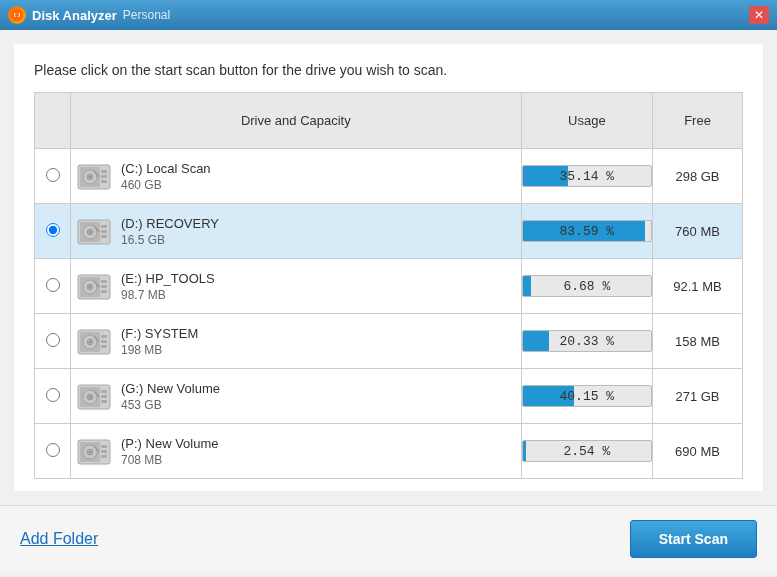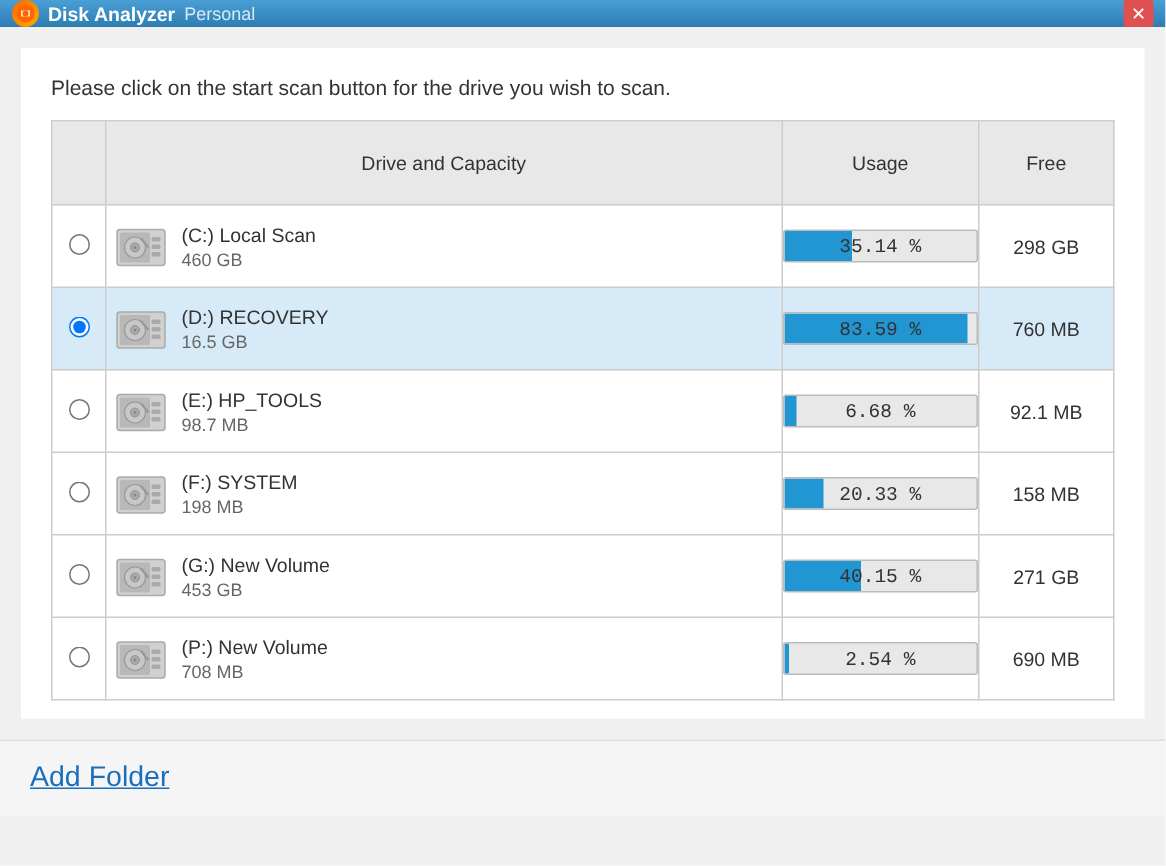--- a/index.html
+++ b/index.html
@@ -15,7 +15,7 @@
     
     .title-bar {
       background: linear-gradient(to bottom, #4a9fd4, #2d7db3);
-      height: 18px;
+      height: 30px;
       display: flex;
       align-items: center;
       padding: 0 8px;

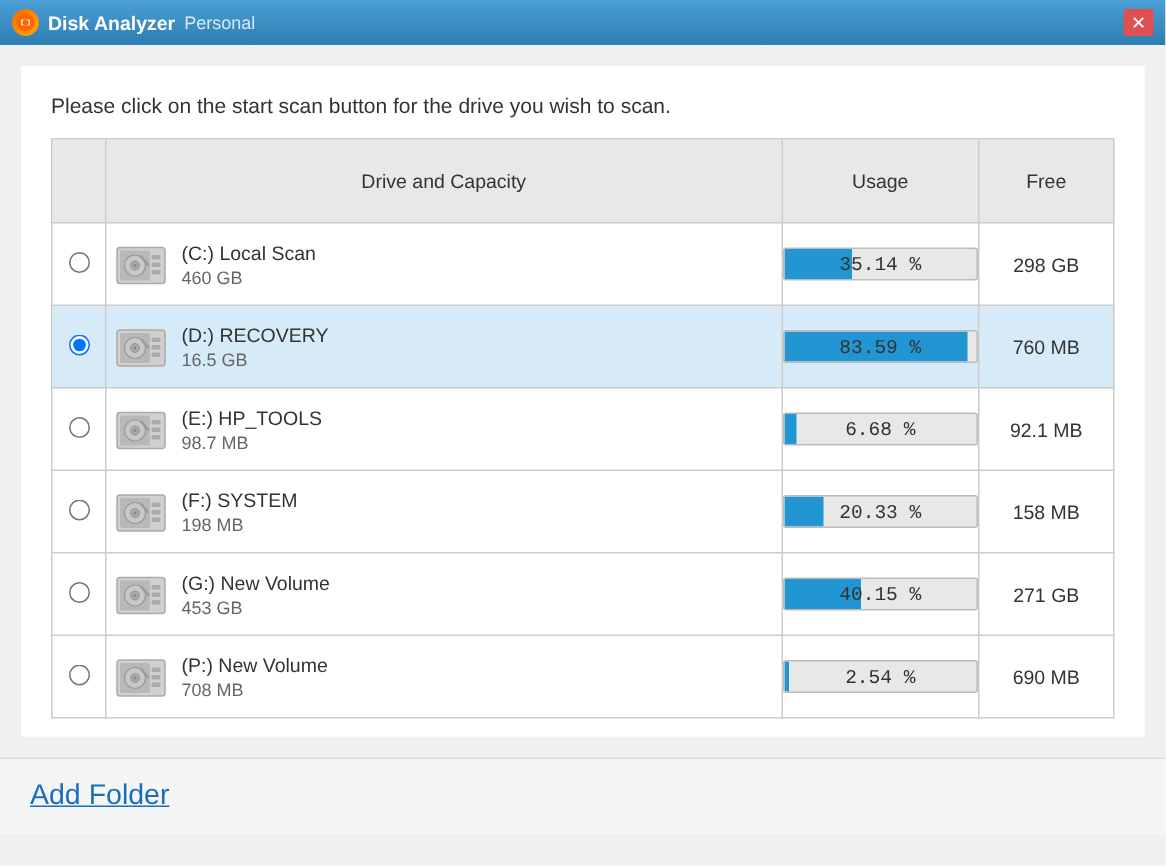--- a/index.html
+++ b/index.html
@@ -200,7 +200,7 @@
       color: #1a6fbd;
       text-decoration: underline;
       cursor: pointer;
-      font-size: 19px;
+      font-size: 16px;
       background: none;
       border: none;
     }

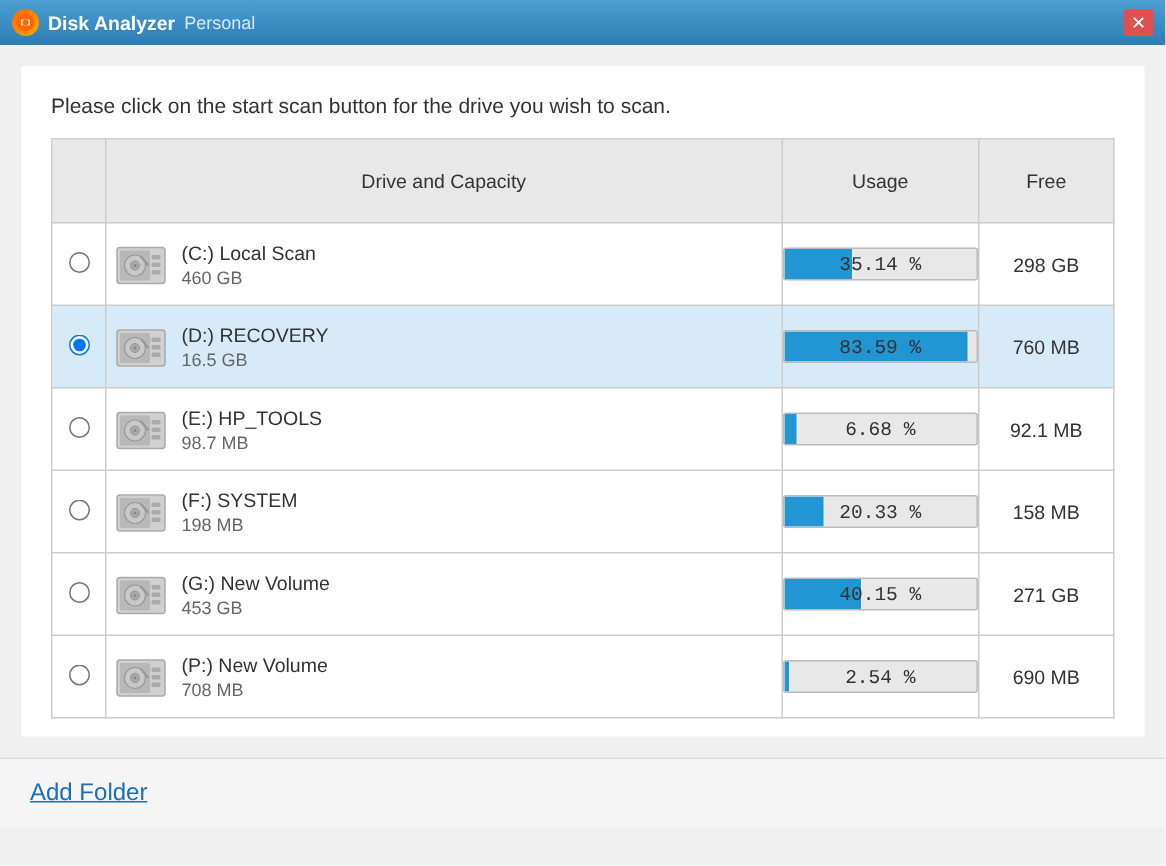--- a/index.html
+++ b/index.html
@@ -463,6 +463,7 @@
 
 <div class="footer">
   <button class="add-folder-link">Add Folder</button>
+  <button class="start-scan-btn">Start Scan</button>
 </div>
 
 </body></html>

